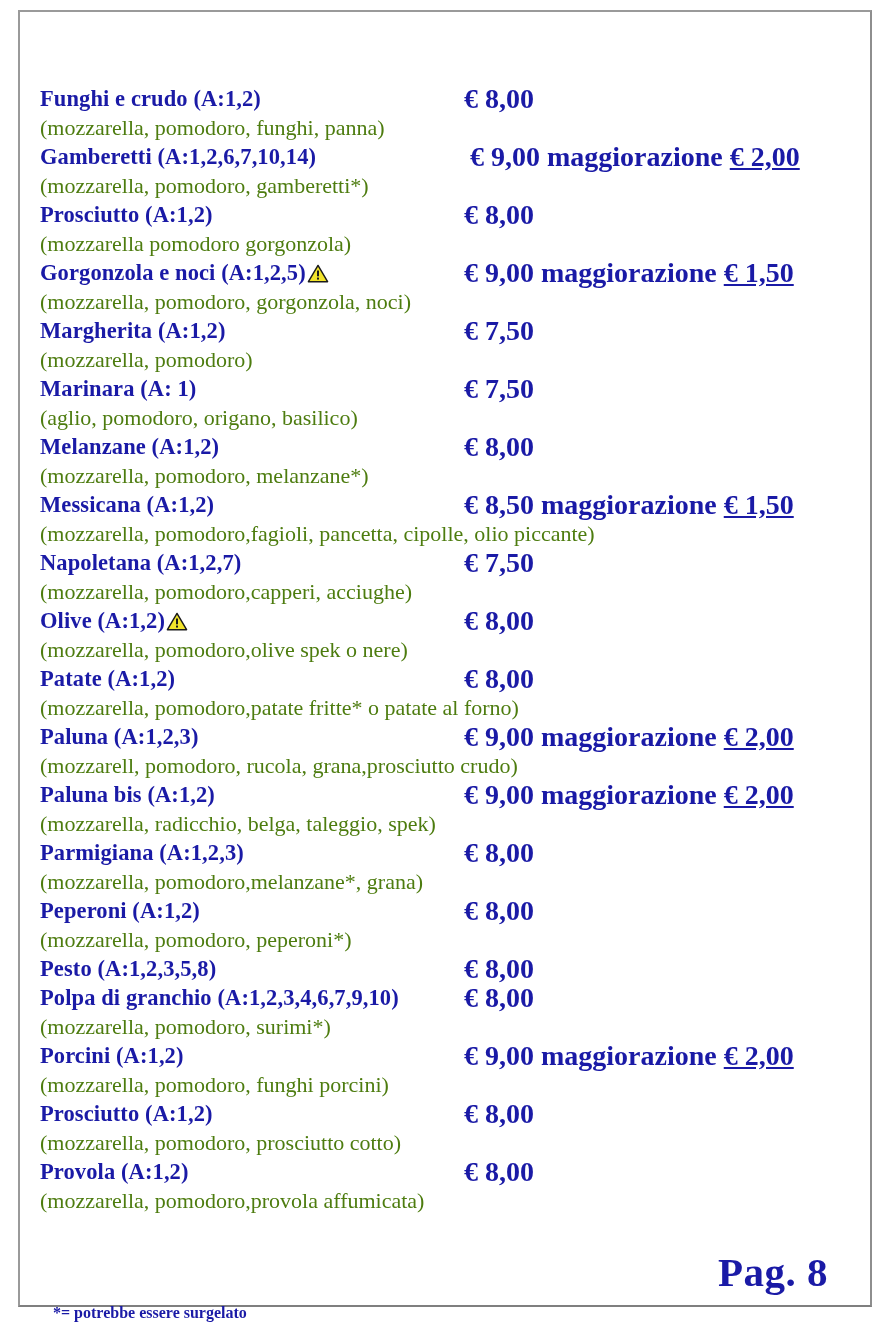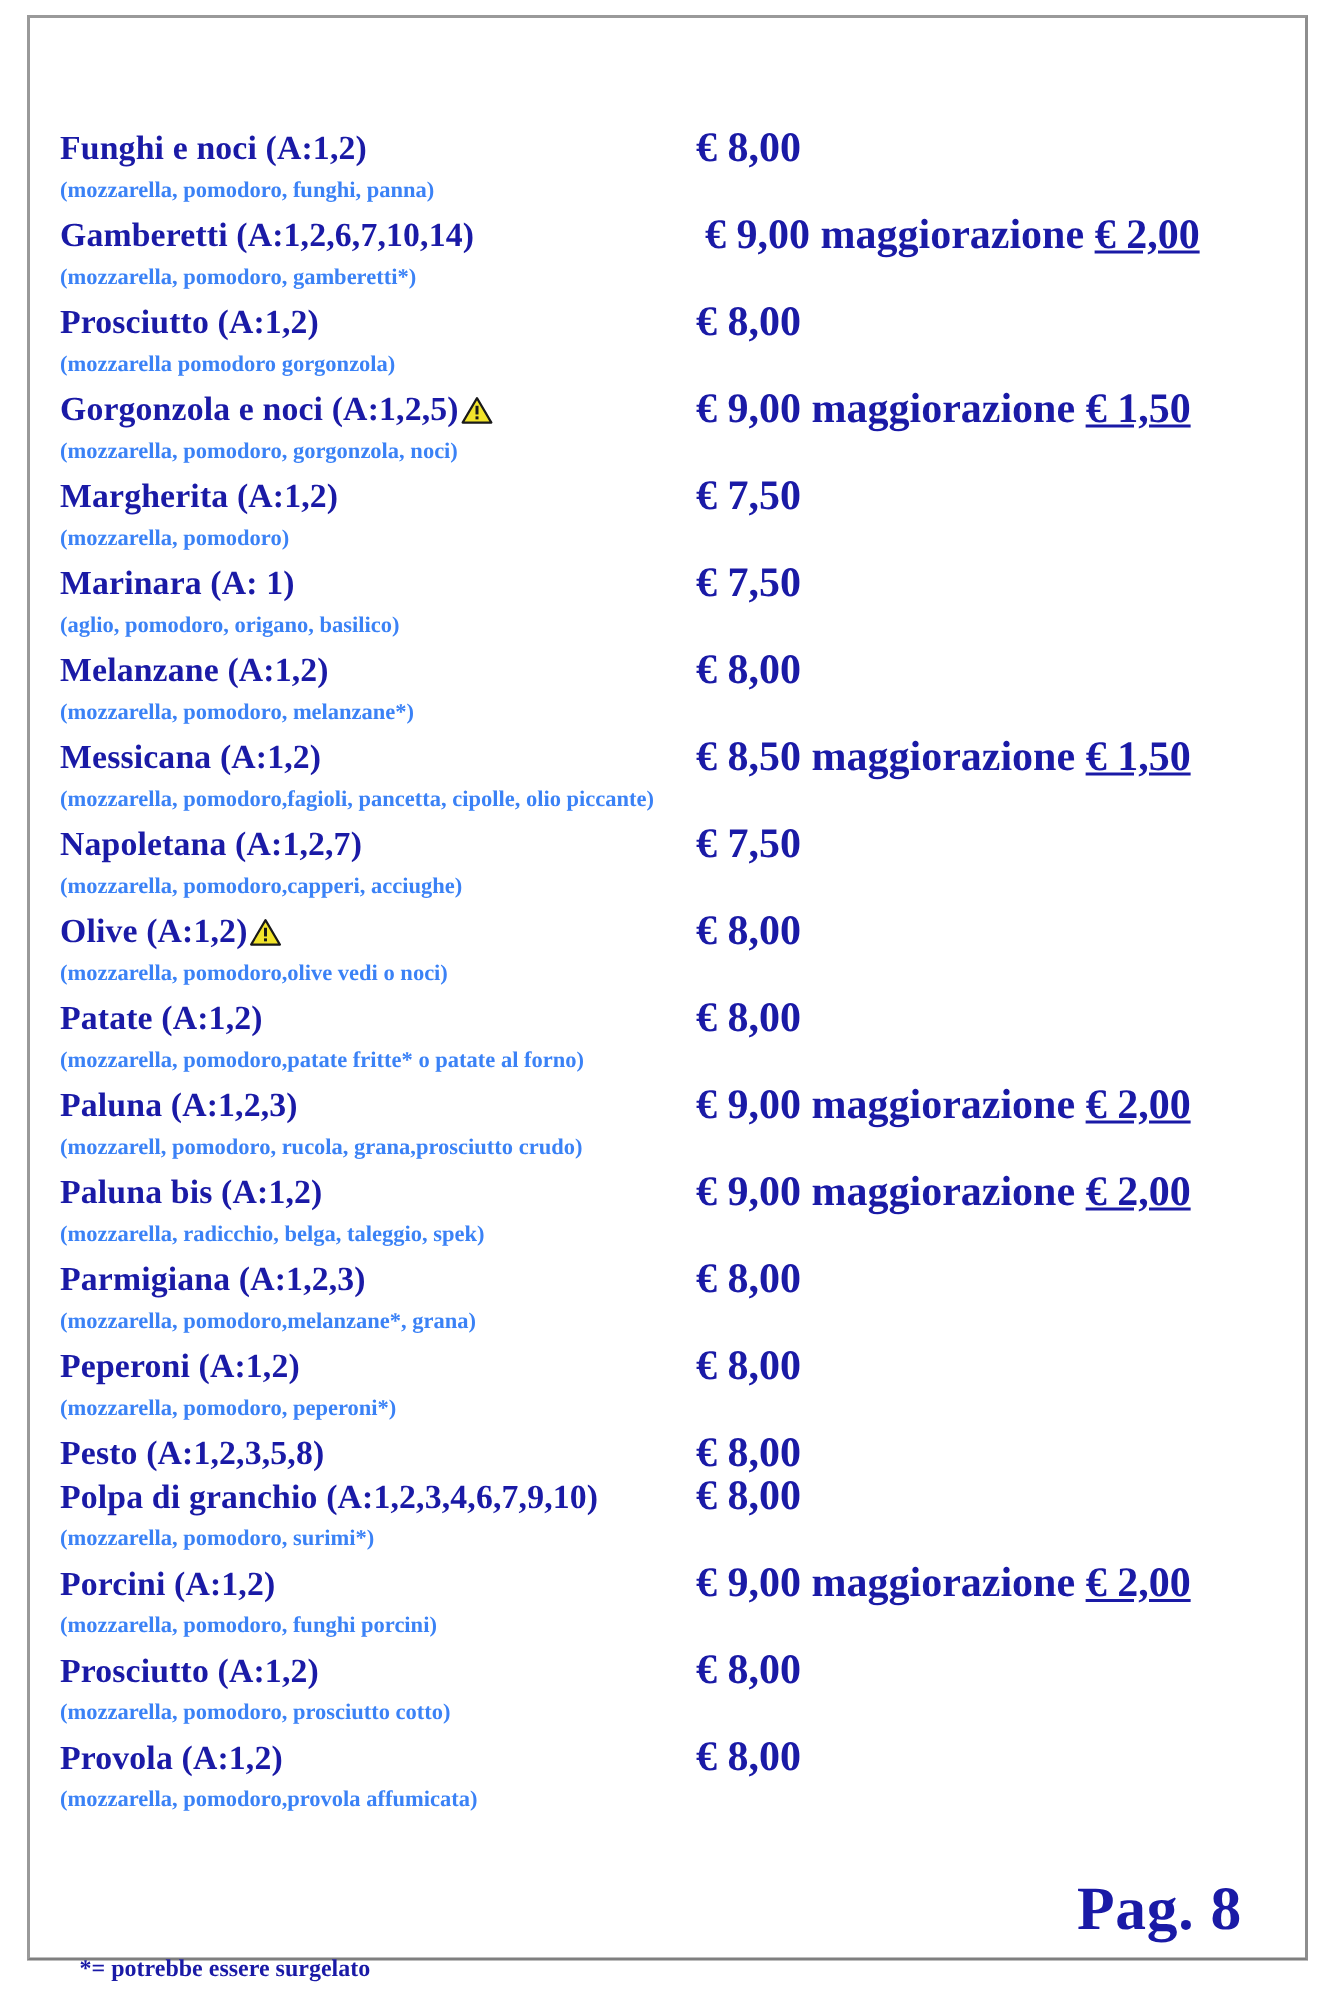--- a/index.html
+++ b/index.html
@@ -128,7 +128,7 @@
   <div id="menu">
       <div class="item">
         <div class="line-title">
-          <span class="name"><span>Funghi e noci (A:1,2)</span></span>
+          <span class="name"><span>Funghi e crudo (A:1,2)</span></span>
           <span class="price-wrap" style="left: 424px;"><span class="price">€ 8,00</span></span>
         </div>
         <div class="line-desc">

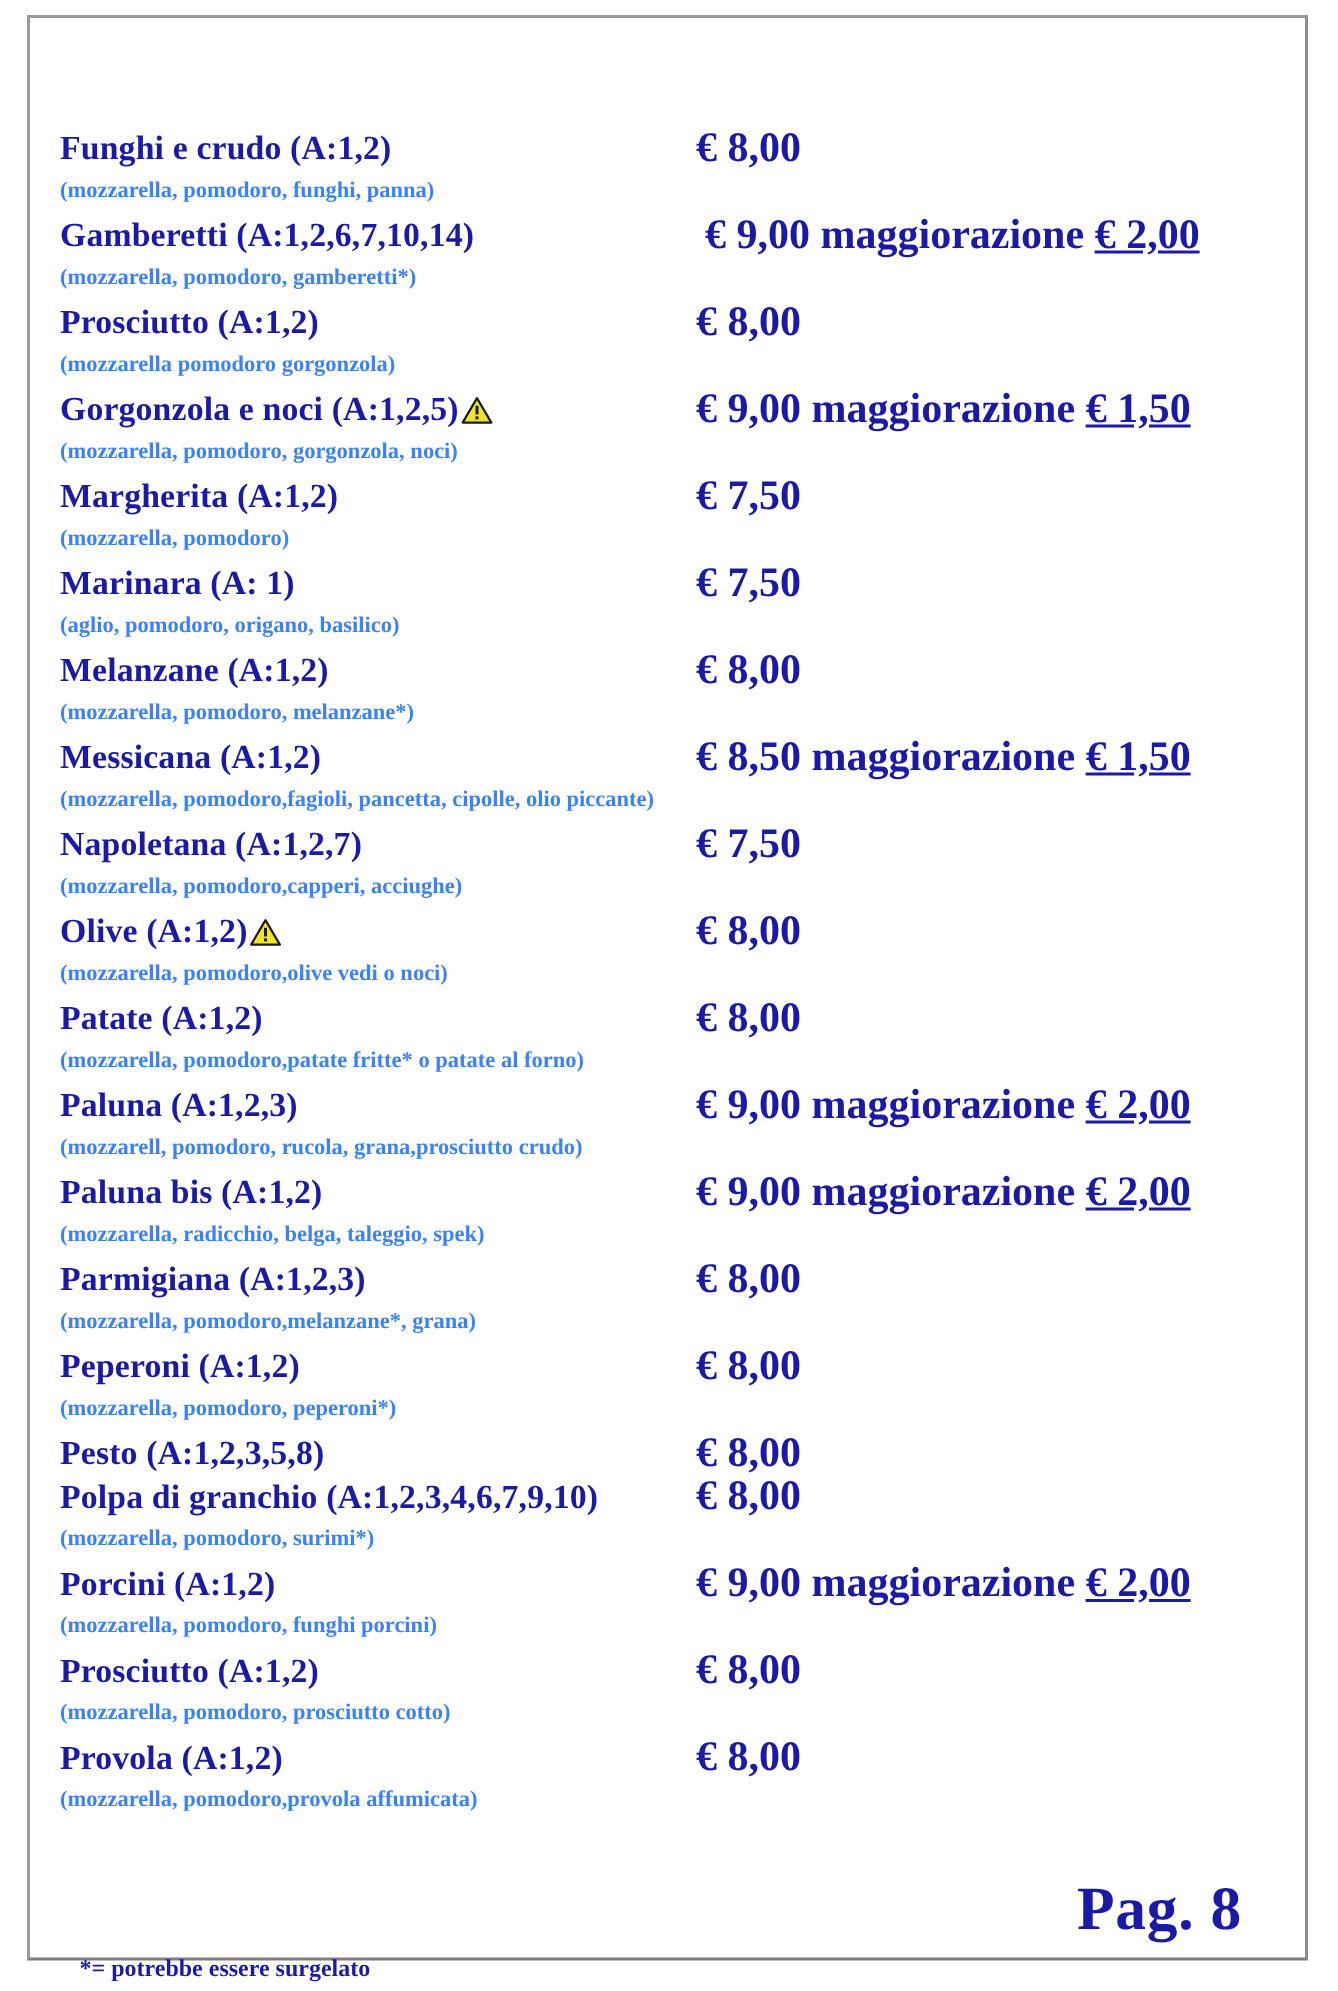--- a/index.html
+++ b/index.html
@@ -92,9 +92,9 @@
     position: absolute;
     left: 0;
     top: 0;
-    font-size: 15px;
-    color: #3b82f6;
-    font-weight: bold;
+    font-size: 22px;
+    color: #4d7c0f;
+    font-weight: normal;
   }
 
   #footnote {

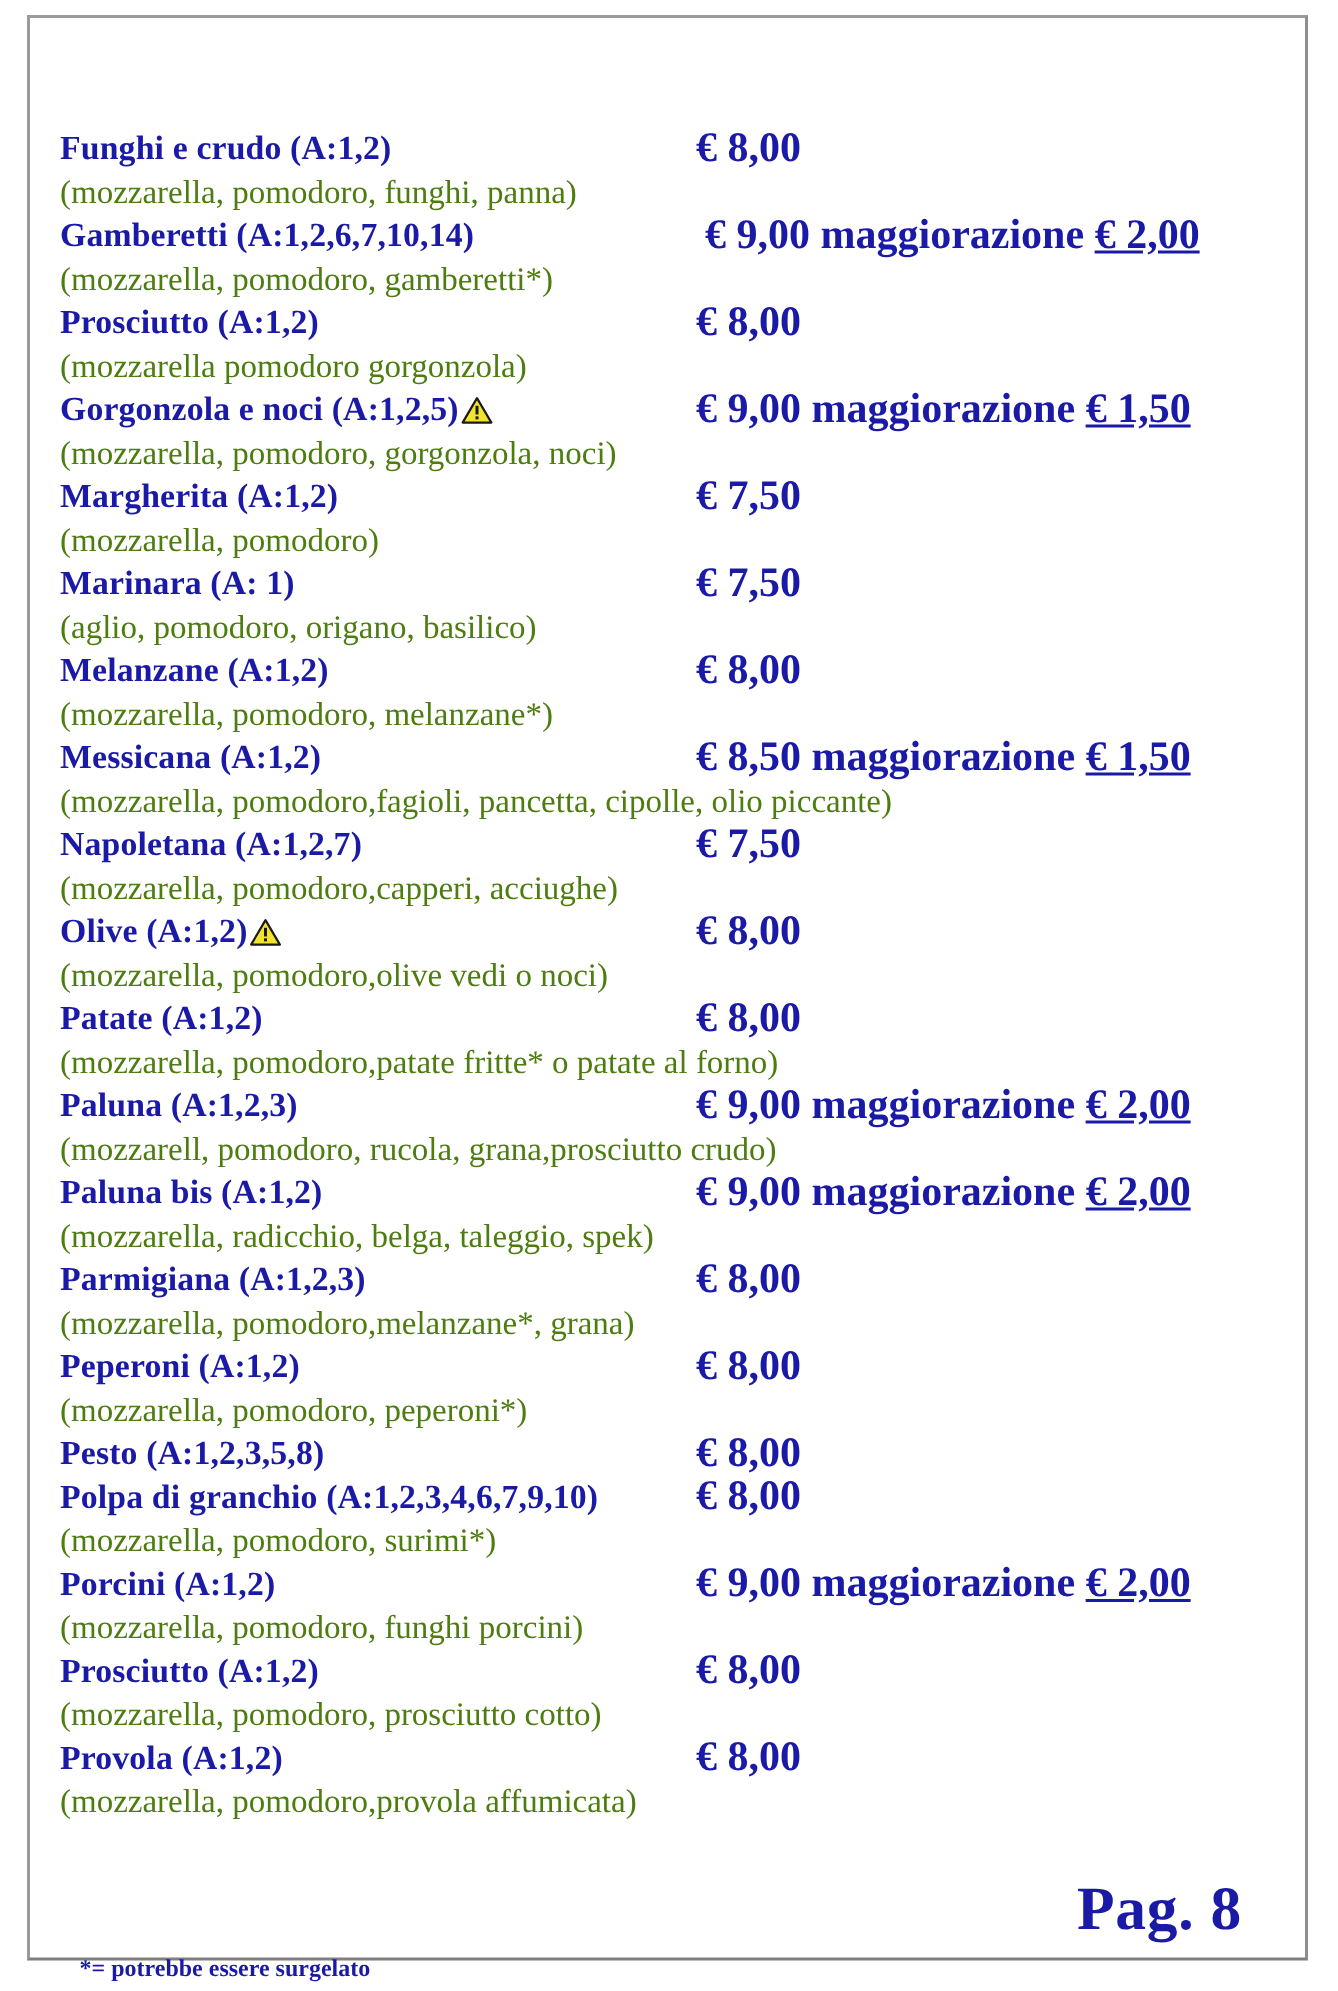--- a/index.html
+++ b/index.html
@@ -221,7 +221,7 @@
           <span class="price-wrap" style="left: 424px;"><span class="price">€ 8,00</span></span>
         </div>
         <div class="line-desc">
-          <span class="desc">(mozzarella, pomodoro,olive vedi o noci)</span>
+          <span class="desc">(mozzarella, pomodoro,olive spek o nere)</span>
         </div>
       </div>
       <div class="item">

